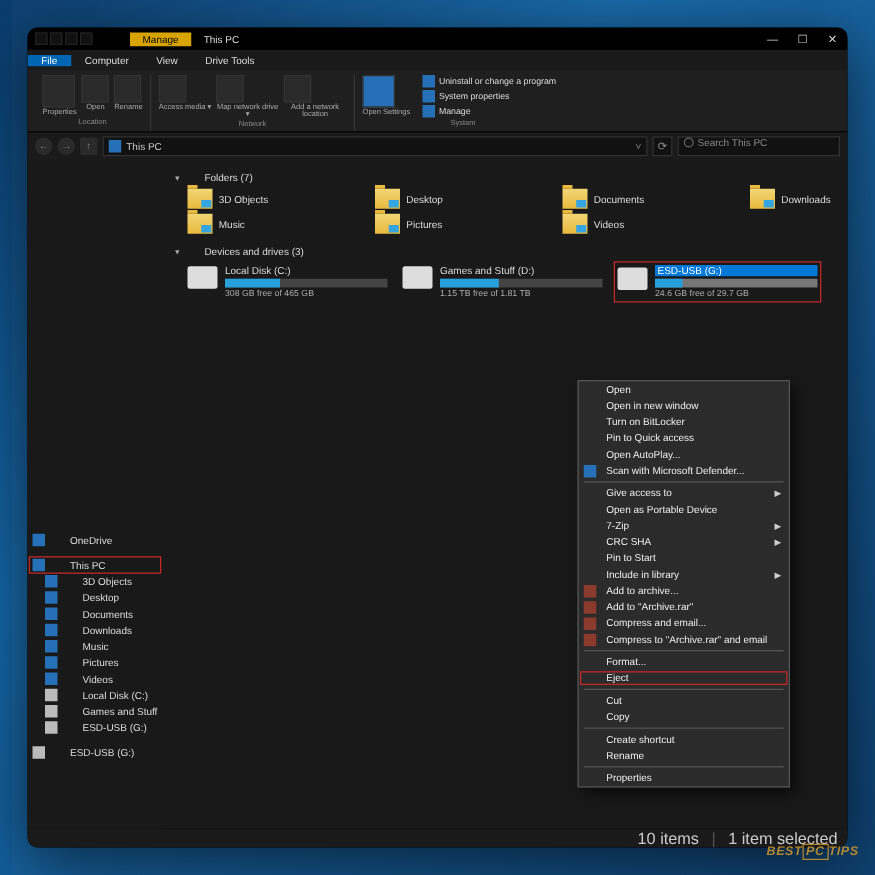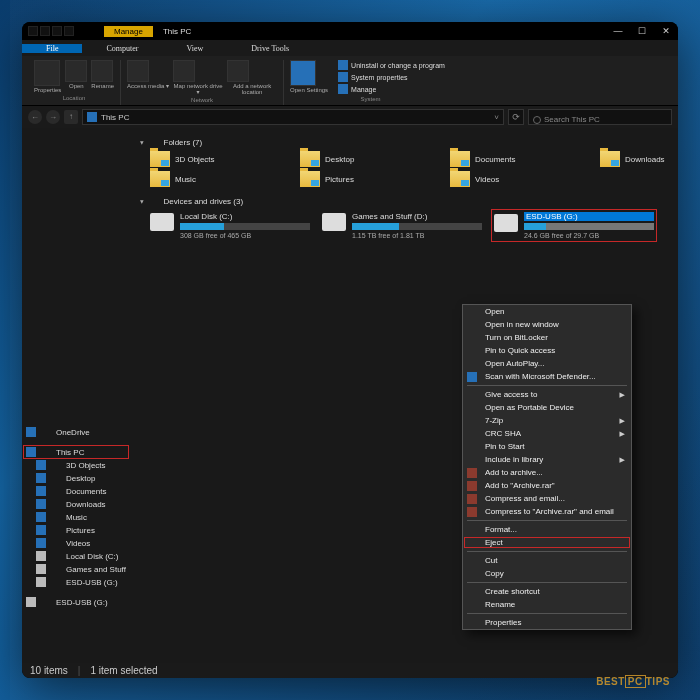--- a/index.html
+++ b/index.html
@@ -19,7 +19,7 @@
   .titlebar .wincontrols span { width:24px; text-align:center; color:#ccc; font-size:9px; }
   
   .menubar { height:16px; background:#1a1a1a; display:flex; align-items:center; font-size:8px; color:#ddd; }
-  .menubar .m { padding:0 24px;font-family:Liberation Serif, serif; }
+  .menubar .m { padding:0 11px; }
   .menubar .m.file { background:#0066b3; color:#fff; }
   
   .ribbon { background:#1f1f1f; display:flex; padding:4px 6px 0 6px; border-bottom:1px solid #000; }

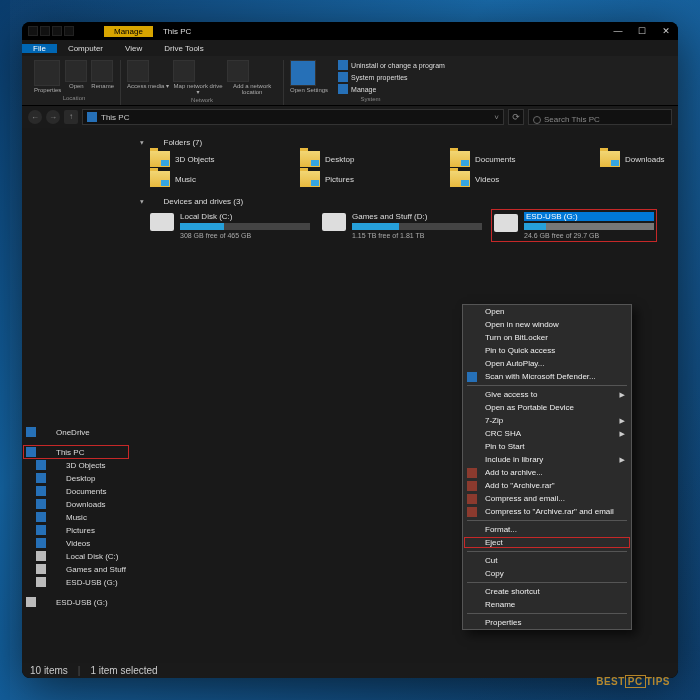--- a/index.html
+++ b/index.html
@@ -40,7 +40,7 @@
   .addrbox .pcicon { width:10px; height:10px; background:#2670b7; }
   .addrchev { color:#888; margin-left:auto; font-size:8px; }
   .refresh { width:16px; height:16px; background:#111; border:1px solid #333; color:#888; font-size:9px; text-align:center; line-height:14px; }
-  .searchbox { width:144px; height:16px; background:#111; border:1px solid #333; color:#888; font-size:8px; padding:0 4px; display:flex; align-items:flex-end; gap:3px; }
+  .searchbox { width:130px; height:16px; background:#111; border:1px solid #333; color:#888; font-size:8px; padding:0 4px; display:flex; align-items:flex-start; gap:3px; }
   .searchbox .ic { width:8px; height:8px; border:1px solid #666; border-radius:50%; }
   
   .bodyrow { flex:1; display:flex; background:#191919; min-height:0; }

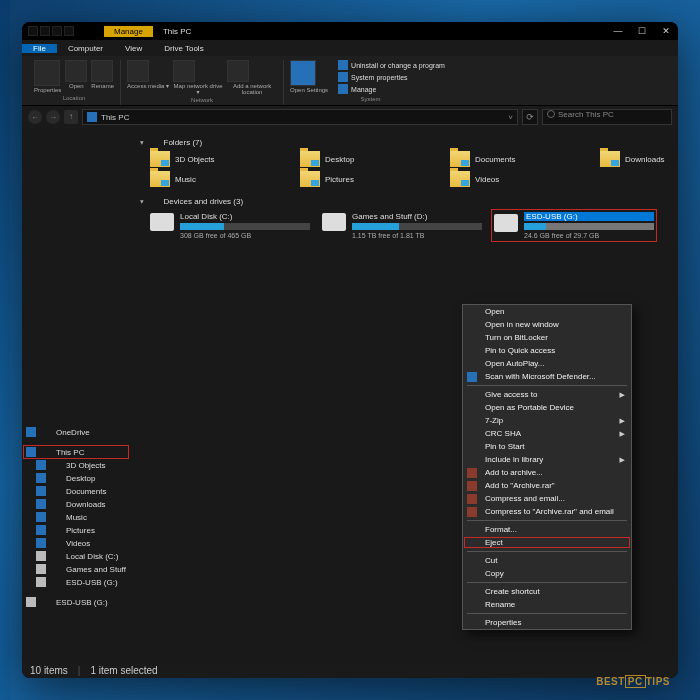--- a/index.html
+++ b/index.html
@@ -84,7 +84,7 @@
   .ctxmenu .row .cic.r { background:#8b3a2e; }
   .ctxmenu .row.hl { outline:1.5px solid #c62828; outline-offset:-2px; }
   
-  .statusbar { height:15px; background:#1a1a1a; color:#ccc; font-size:10px; display:flex; align-items:center; padding:0 8px; gap:10px;}
+  .statusbar { height:15px; background:#1a1a1a; color:#ccc; font-size:13px; display:flex; align-items:center; padding:0 8px; gap:10px;justify-content:flex-end;}
   .watermark { position:absolute; right:30px; bottom:12px; font-size:10px; color:#c6912b; font-weight:600; letter-spacing:0.5px; opacity:0.9; }
   .watermark .box { display:inline-block; border:1px solid #c6912b; padding:0 2px; }
 </style>

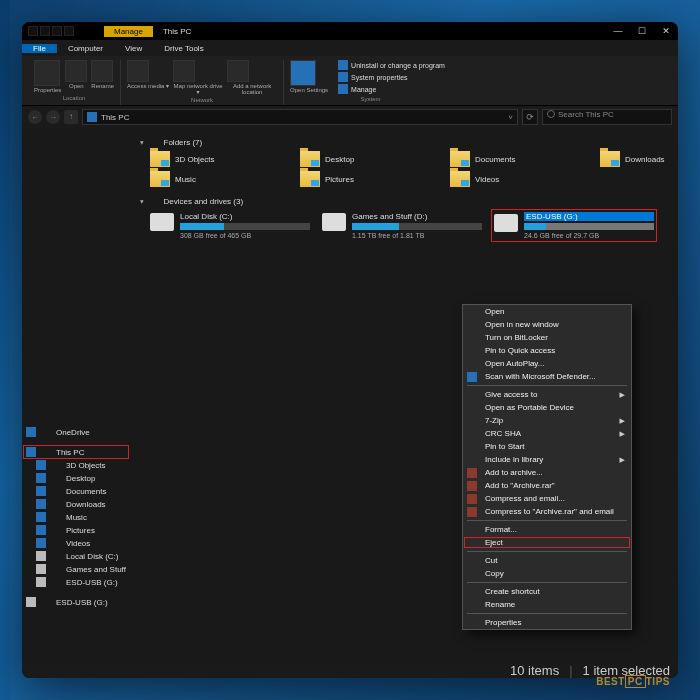--- a/index.html
+++ b/index.html
@@ -85,7 +85,7 @@
   .ctxmenu .row.hl { outline:1.5px solid #c62828; outline-offset:-2px; }
   
   .statusbar { height:15px; background:#1a1a1a; color:#ccc; font-size:13px; display:flex; align-items:center; padding:0 8px; gap:10px;justify-content:flex-end;}
-  .watermark { position:absolute; right:30px; bottom:12px; font-size:10px; color:#c6912b; font-weight:600; letter-spacing:0.5px; opacity:0.9; }
+  .watermark { position:absolute; right:13px; bottom:12px; font-size:10px; color:#c6912b; font-weight:600; letter-spacing:0.5px; opacity:0.9;font-style:italic; }
   .watermark .box { display:inline-block; border:1px solid #c6912b; padding:0 2px; }
 </style>
 </head>

